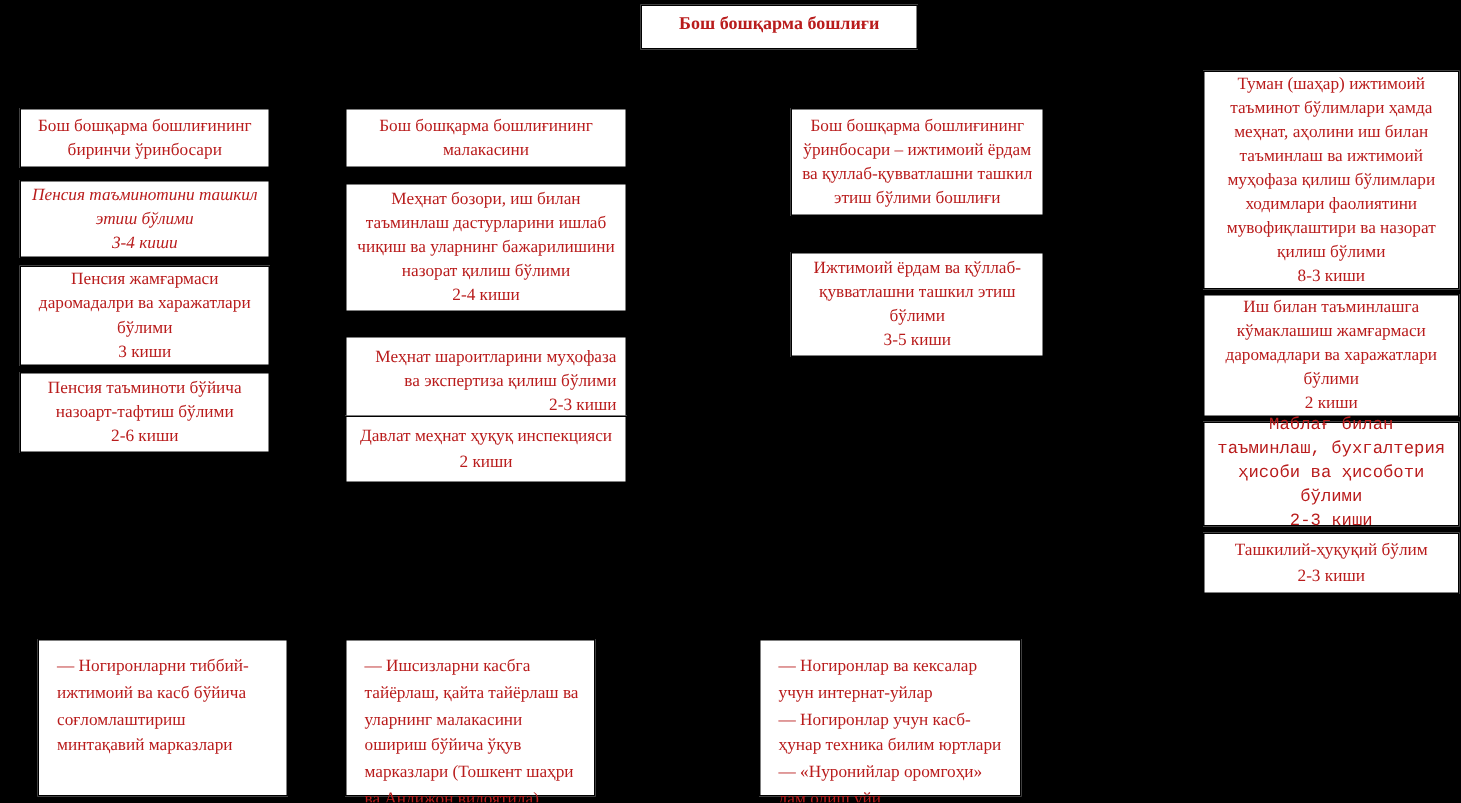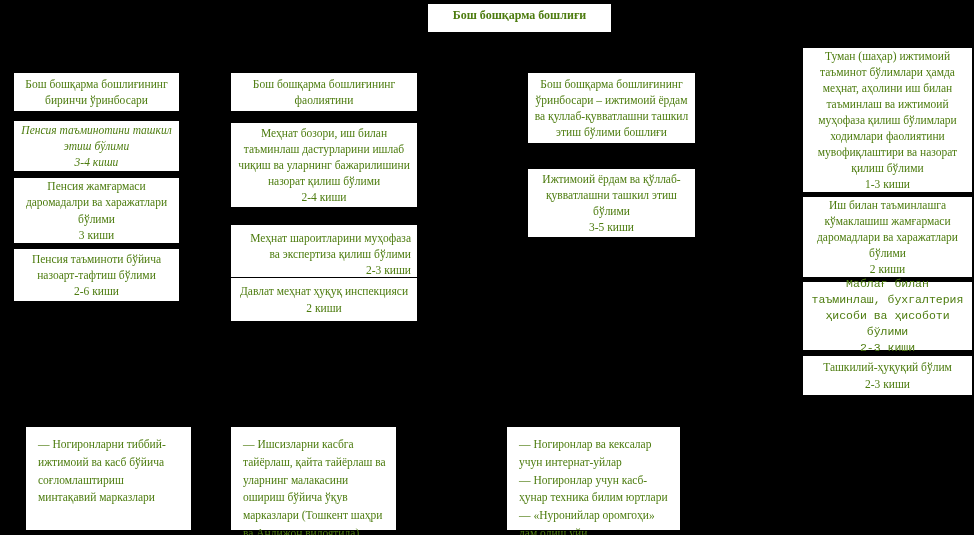--- a/index.html
+++ b/index.html
@@ -7,7 +7,7 @@
     position:relative; width:974px; height:535px; background:#000; overflow:hidden;
   }
   .box {
-    position:absolute; background:#ffffff; color:#4d7c0f;
+    position:absolute; background:#ffffff; color:#b91c1c;
     font-family:"Liberation Serif", "DejaVu Serif", serif;
     font-size:11.5px; line-height:1.4; white-space:pre-line;
     box-sizing:border-box; border:1px solid #000;

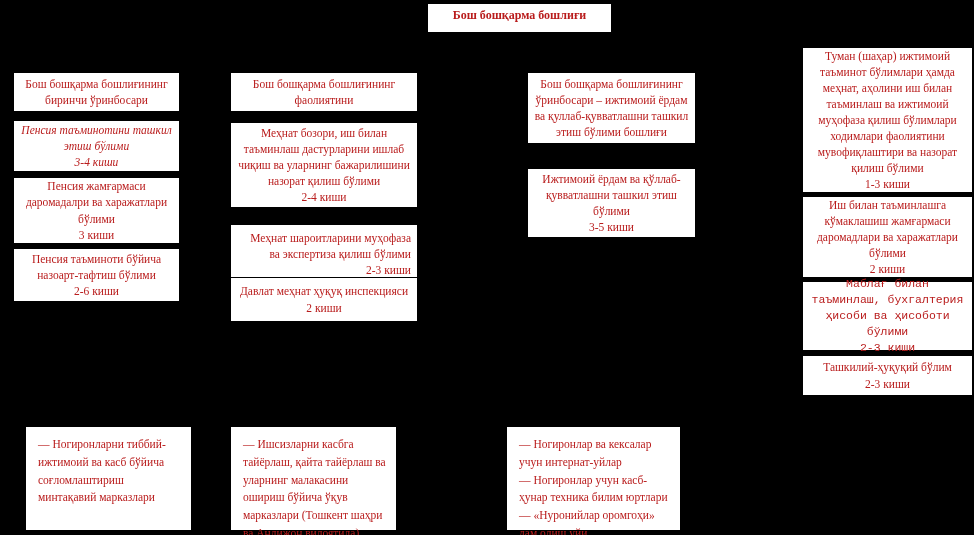--- a/index.html
+++ b/index.html
@@ -72,7 +72,7 @@
 3-5 киши</div>
 
   <div class="box center c4b1">Туман (шаҳар) ижтимоий таъминот бўлимлари ҳамда меҳнат, аҳолини иш билан таъминлаш ва ижтимоий муҳофаза қилиш бўлимлари ходимлари фаолиятини мувофиқлаштири ва назорат қилиш бўлими
-1-3 киши</div>
+8-3 киши</div>
   <div class="box center c4b2">Иш билан таъминлашга кўмаклашиш жамғармаси даромадлари ва харажатлари бўлими
 2 киши</div>
   <div class="box center c4b3">Маблағ билан таъминлаш, бухгалтерия ҳисоби ва ҳисоботи бўлими

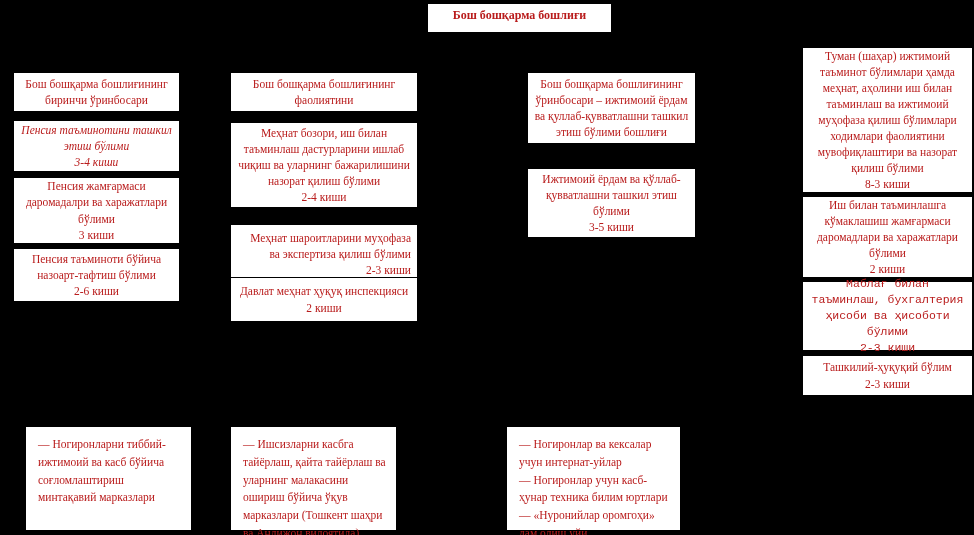--- a/index.html
+++ b/index.html
@@ -59,7 +59,7 @@
   <div class="box center c1b4">Пенсия таъминоти бўйича назоарт-тафтиш бўлими
 2-6 киши</div>
 
-  <div class="box center c2b1">Бош бошқарма бошлиғининг фаолиятини</div>
+  <div class="box center c2b1">Бош бошқарма бошлиғининг малакасини</div>
   <div class="box center c2b2">Меҳнат бозори, иш билан таъминлаш дастурларини ишлаб чиқиш ва уларнинг бажарилишини назорат қилиш бўлими
 2-4 киши</div>
   <div class="box center c2b3">Меҳнат шароитларини муҳофаза ва экспертиза қилиш бўлими

